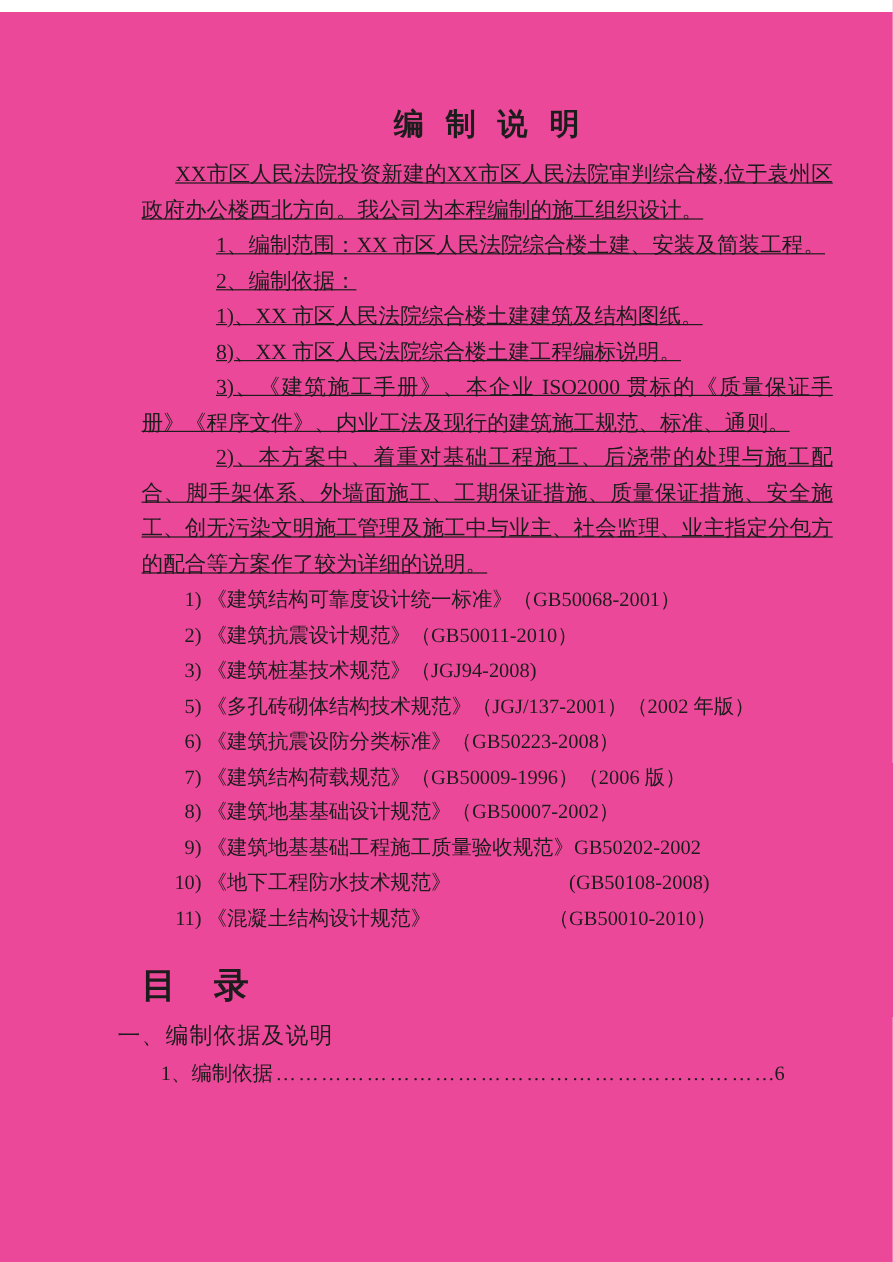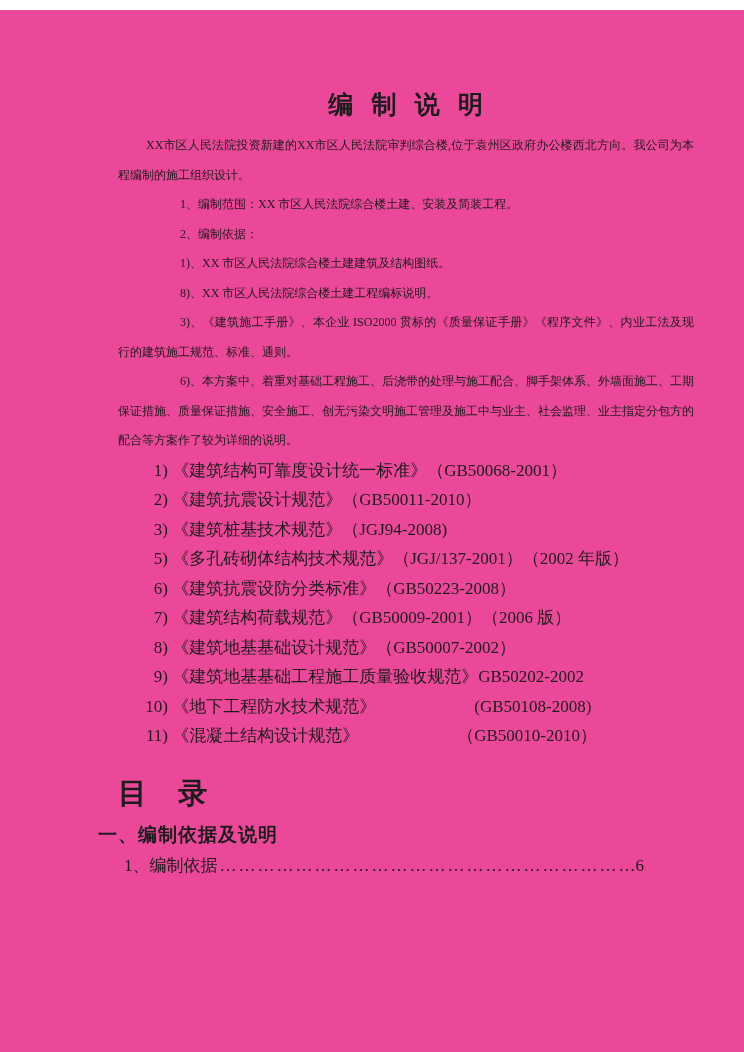--- a/index.html
+++ b/index.html
@@ -23,7 +23,7 @@
     letter-spacing:1px;
   }
 
-  .body-text { margin-top:9px; font-size:12px; line-height:29.5px; }
+  .body-text { margin-top:9px; font-size:18px; line-height:29.5px;text-decoration:underline; }
   .body-text p { margin:0; text-align:justify; }
   p.intro  { text-indent:28px; }
   p.clause { text-indent:62px; }

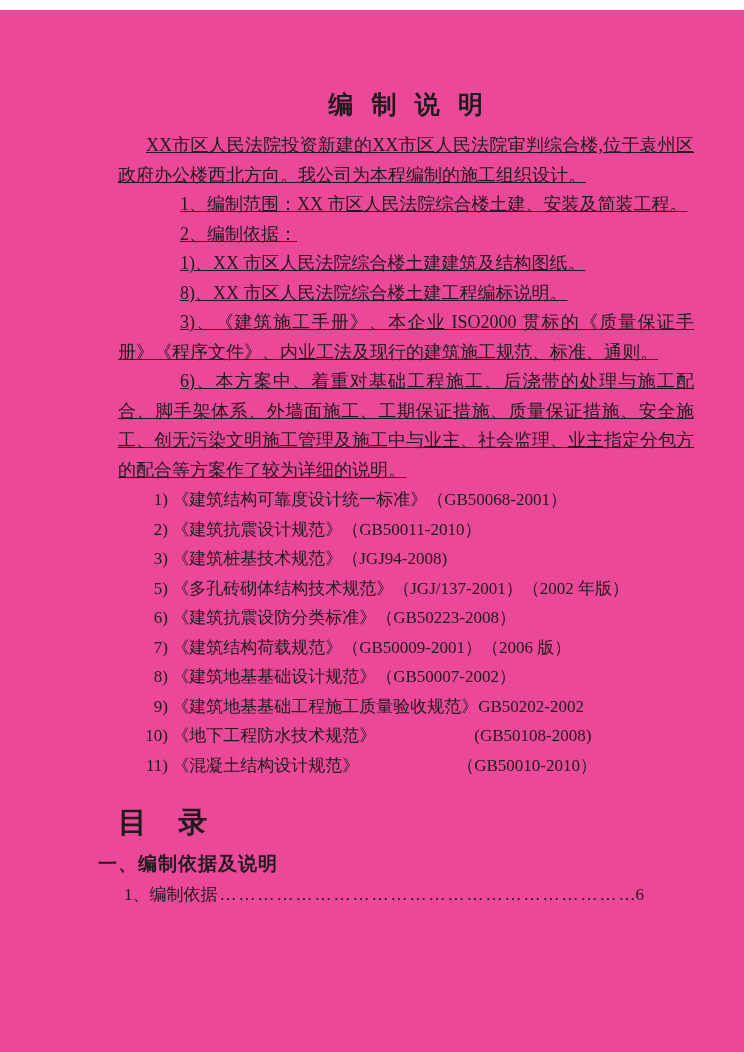--- a/index.html
+++ b/index.html
@@ -77,7 +77,7 @@
 
   <p class="clause">3)、《建筑施工手册》、本企业 ISO2000 贯标的《质量保证手册》《程序文件》、内业工法及现行的建筑施工规范、标准、通则。</p>
 
-  <p class="clause">6)、本方案中、着重对基础工程施工、后浇带的处理与施工配合、脚手架体系、外墙面施工、工期保证措施、质量保证措施、安全施工、创无污染文明施工管理及施工中与业主、社会监理、业主指定分包方的配合等方案作了较为详细的说明。</p>
+  <p class="clause">2)、本方案中、着重对基础工程施工、后浇带的处理与施工配合、脚手架体系、外墙面施工、工期保证措施、质量保证措施、安全施工、创无污染文明施工管理及施工中与业主、社会监理、业主指定分包方的配合等方案作了较为详细的说明。</p>
 
 </div>
     </div>

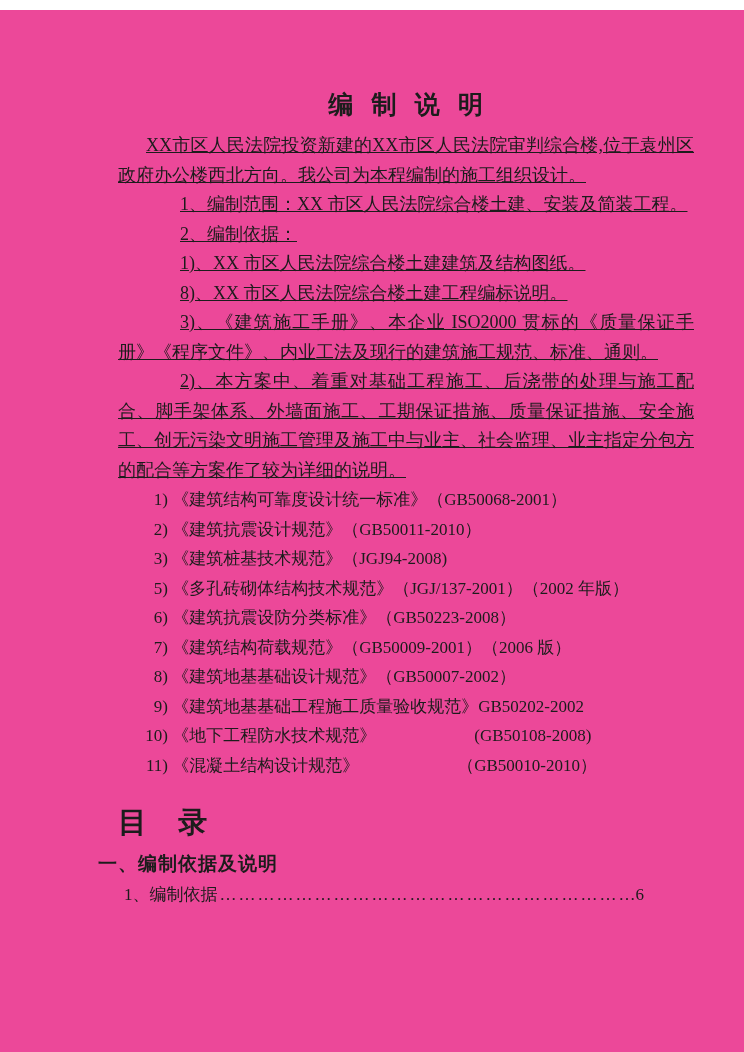--- a/index.html
+++ b/index.html
@@ -111,7 +111,7 @@
 
   <div class="std-item">
     <span class="std-num">7)</span>
-    <span class="std-name">《建筑结构荷载规范》</span><span class="std-code">（GB50009-2001）（2006 版）</span>
+    <span class="std-name">《建筑结构荷载规范》</span><span class="std-code">（GB50009-1996）（2006 版）</span>
   </div>
 
   <div class="std-item">

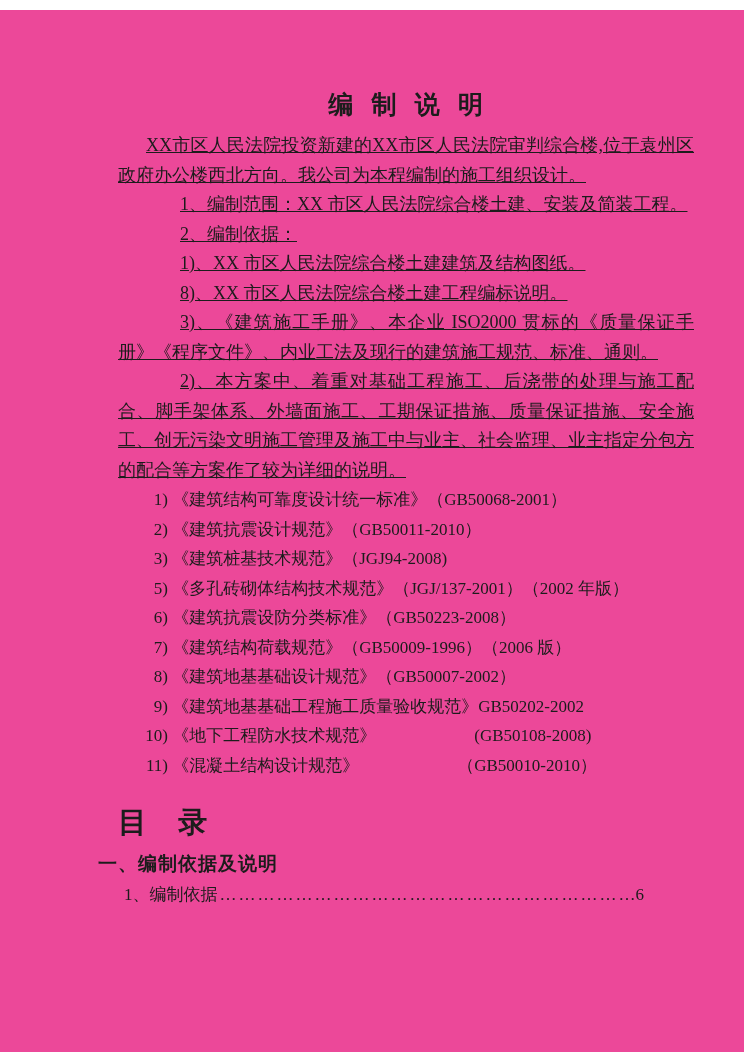--- a/index.html
+++ b/index.html
@@ -43,7 +43,7 @@
   }
   .toc-h1 {
     margin-top:8px; margin-left:-20px;
-    font-size:19px; font-weight:bold;
+    font-size:19px; font-weight:normal;
     line-height:28px; letter-spacing:1px;
   }
   .toc-entry {

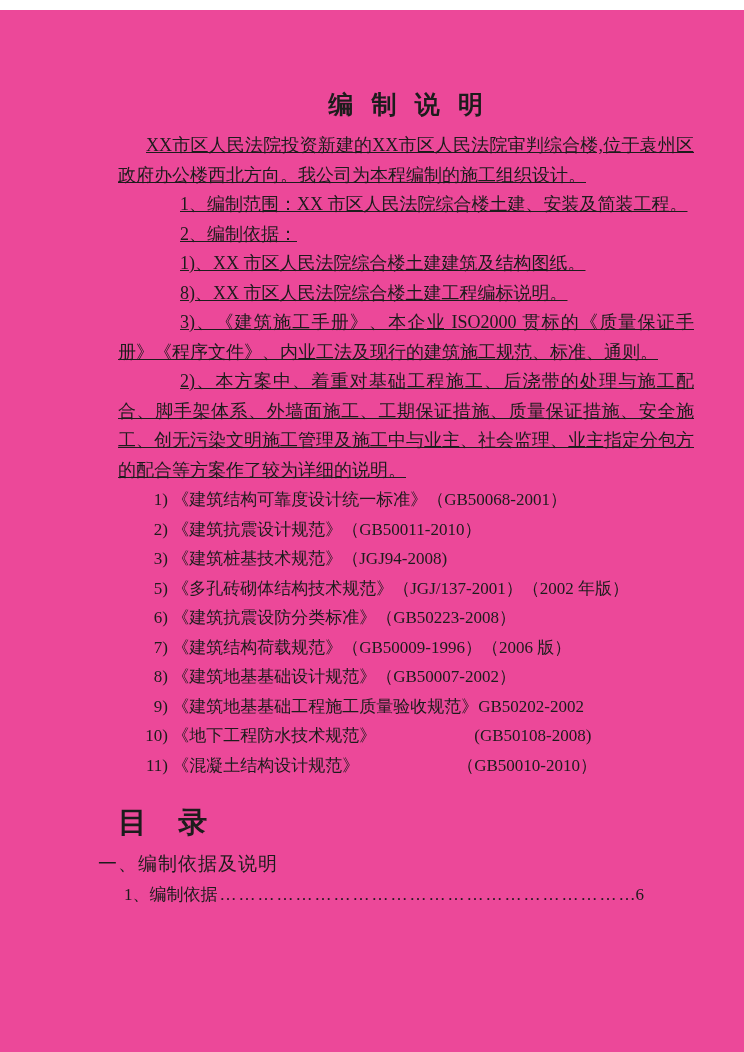--- a/index.html
+++ b/index.html
@@ -47,7 +47,7 @@
     line-height:28px; letter-spacing:1px;
   }
   .toc-entry {
-    margin-top:4px; margin-left:6px;
+    margin-top:4px; margin-left:16px;
     width:520px;
     display:flex; align-items:center;
     font-size:17px; line-height:26px;

